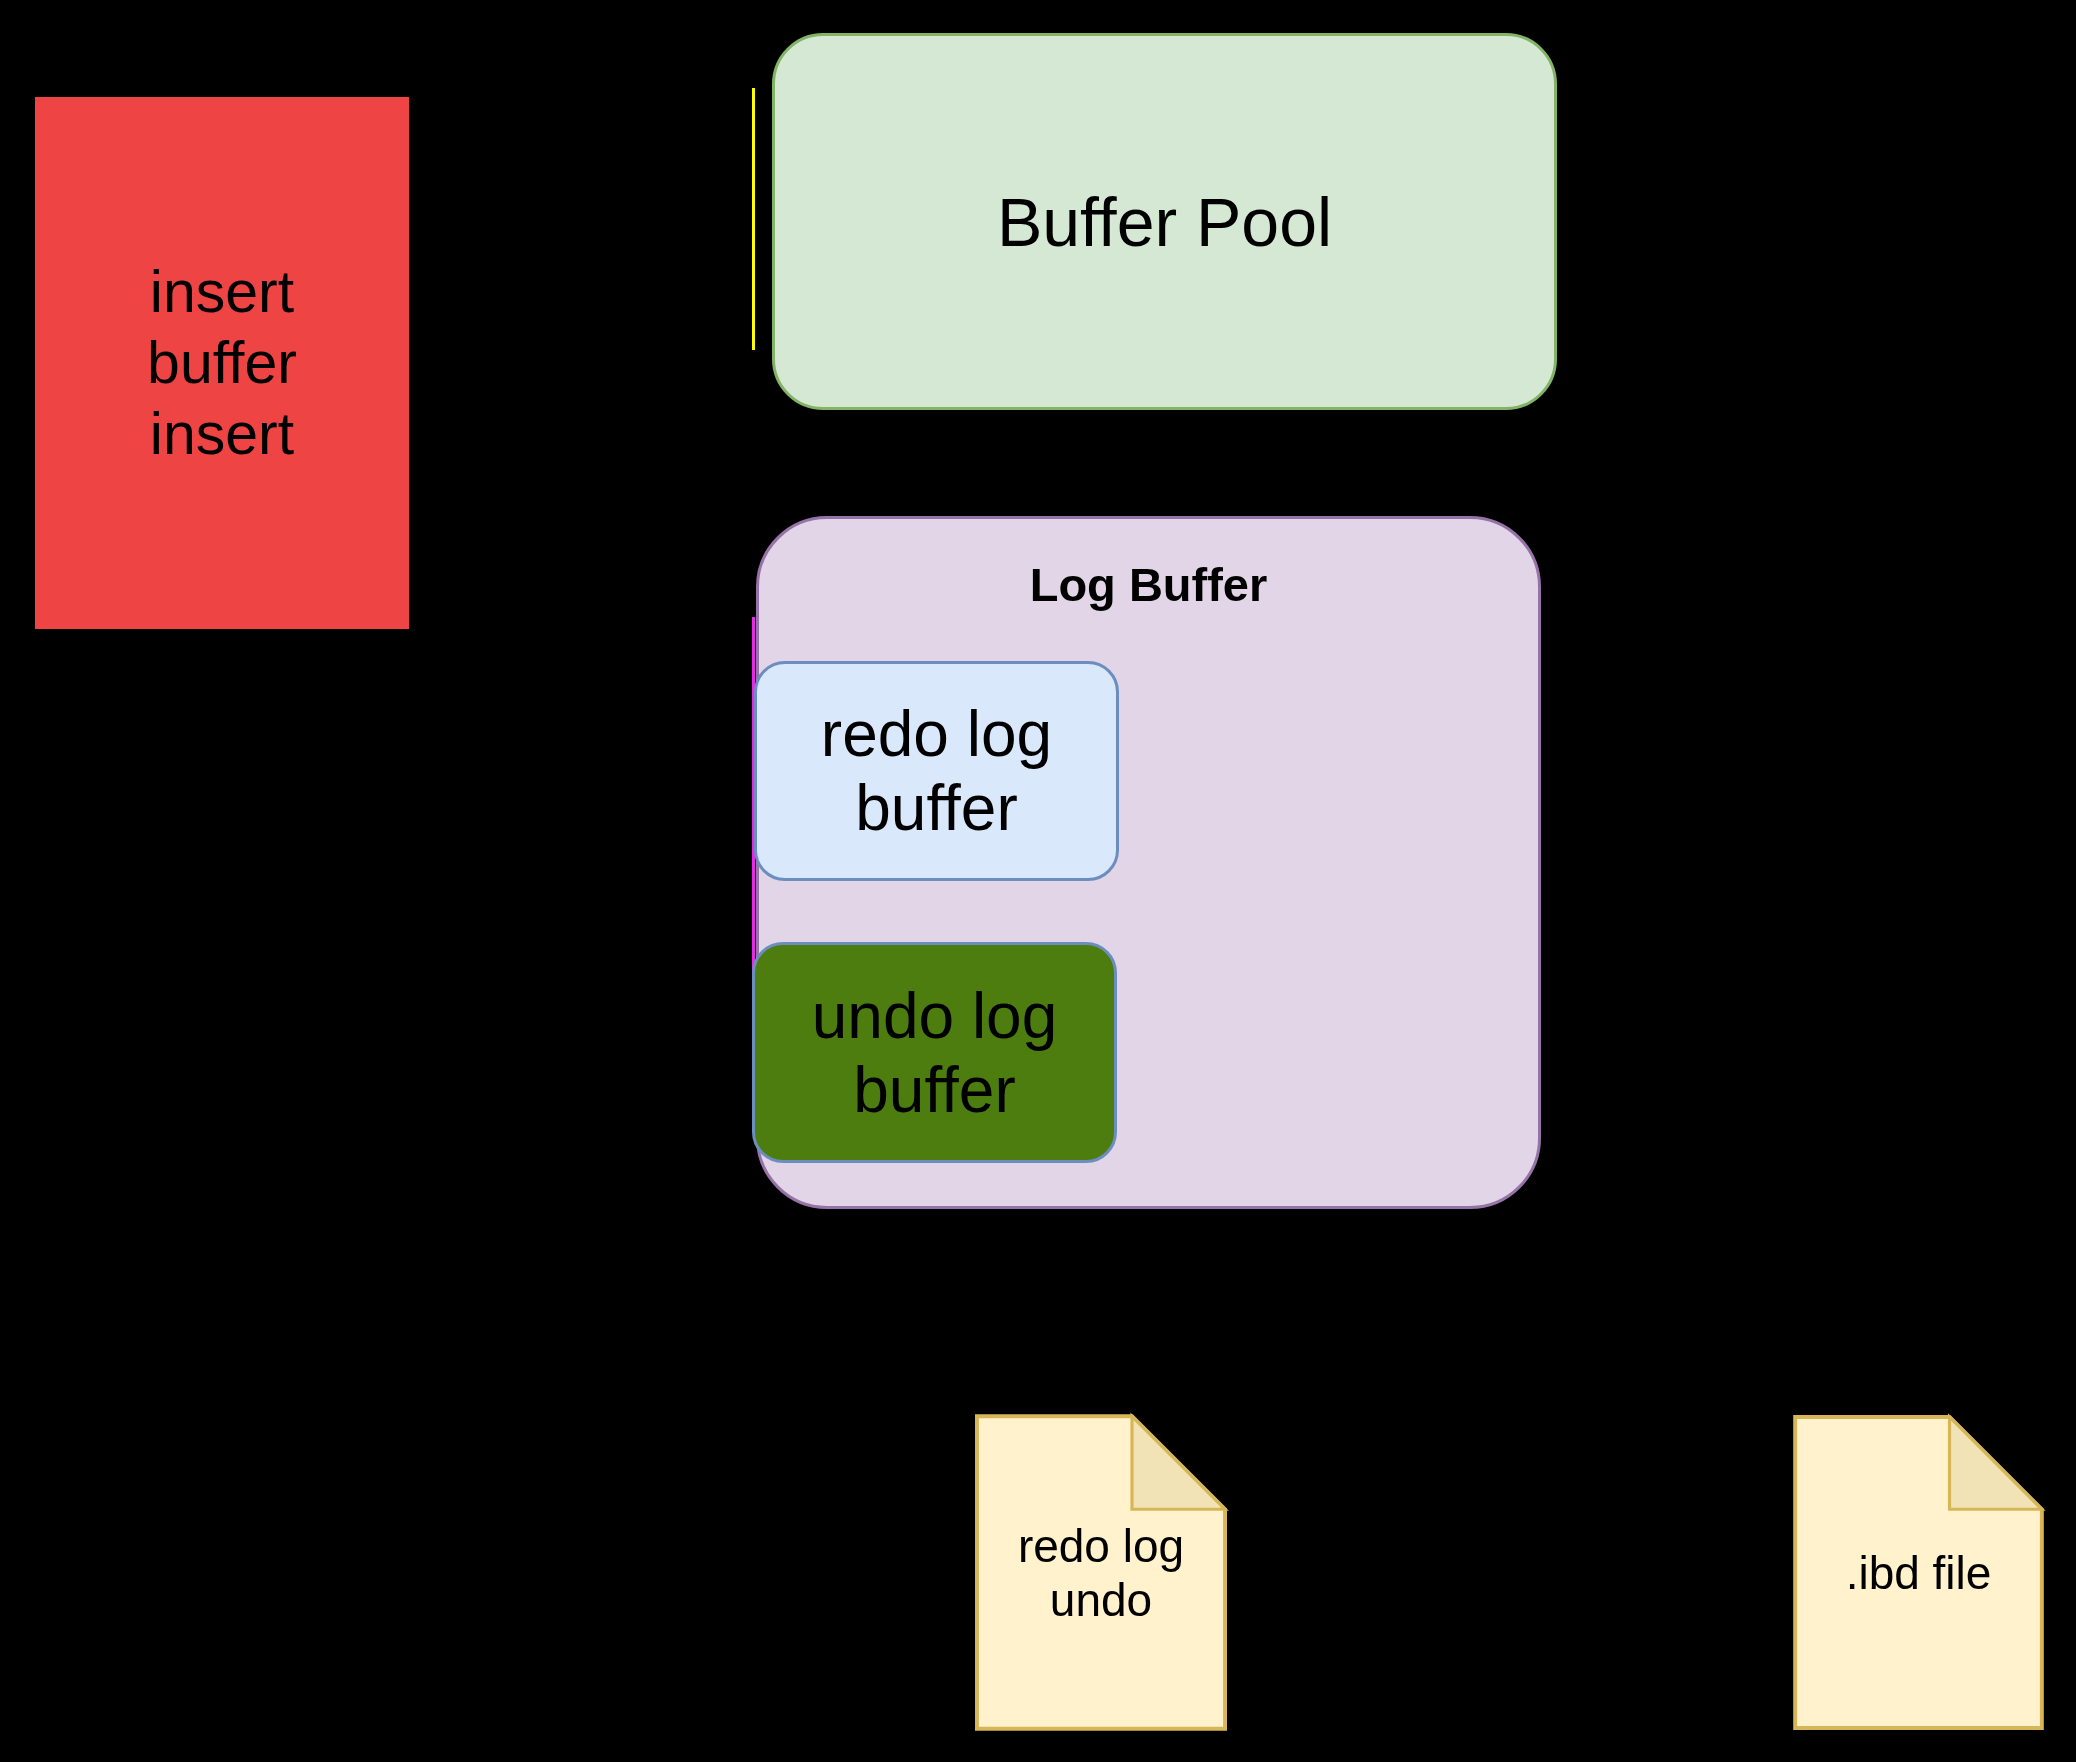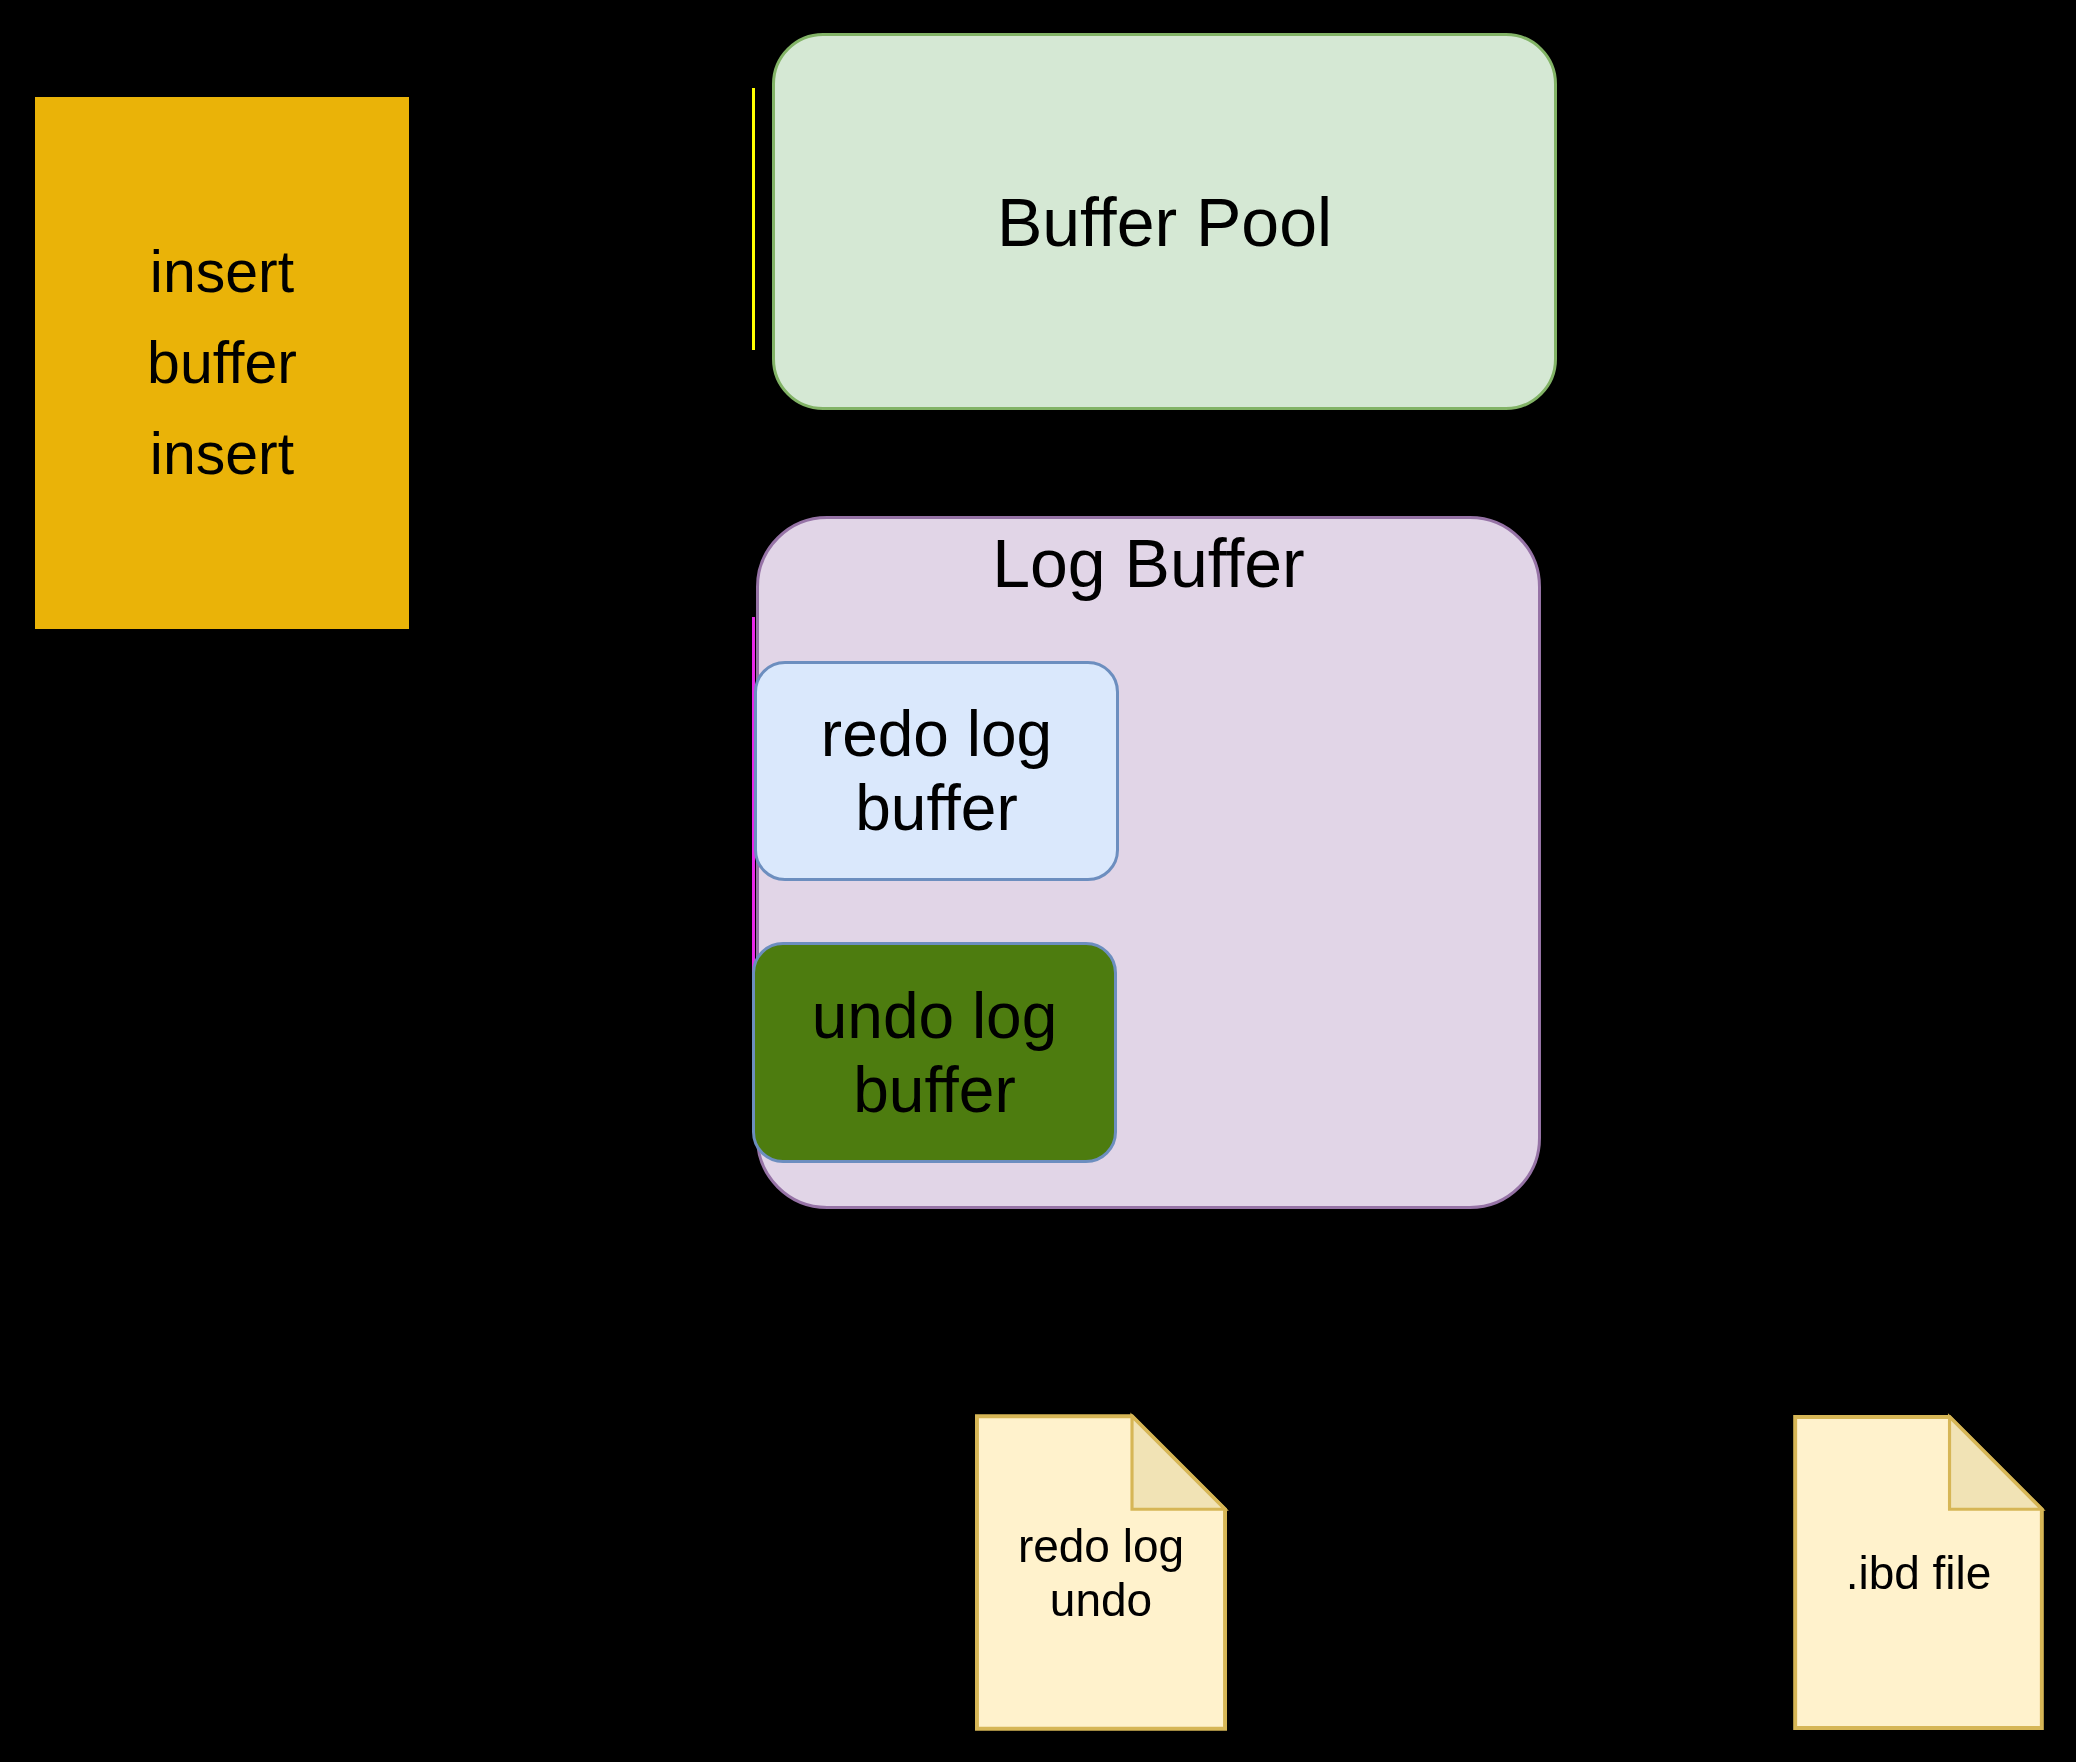--- a/index.html
+++ b/index.html
@@ -123,7 +123,7 @@
   <div class="artifact-line yellow-line" style="background-color: rgb(255, 255, 0);"></div>
   <div class="artifact-line magenta-line" style="background-color: rgb(233, 40, 233);"></div>
 
-  <div class="node ops-node" style="background-color: #eab308; gap: 20px;">
+  <div class="node ops-node" style="background-color: #ef4444;">
     <div>insert</div>
     <div>buffer</div>
     <div>insert</div>

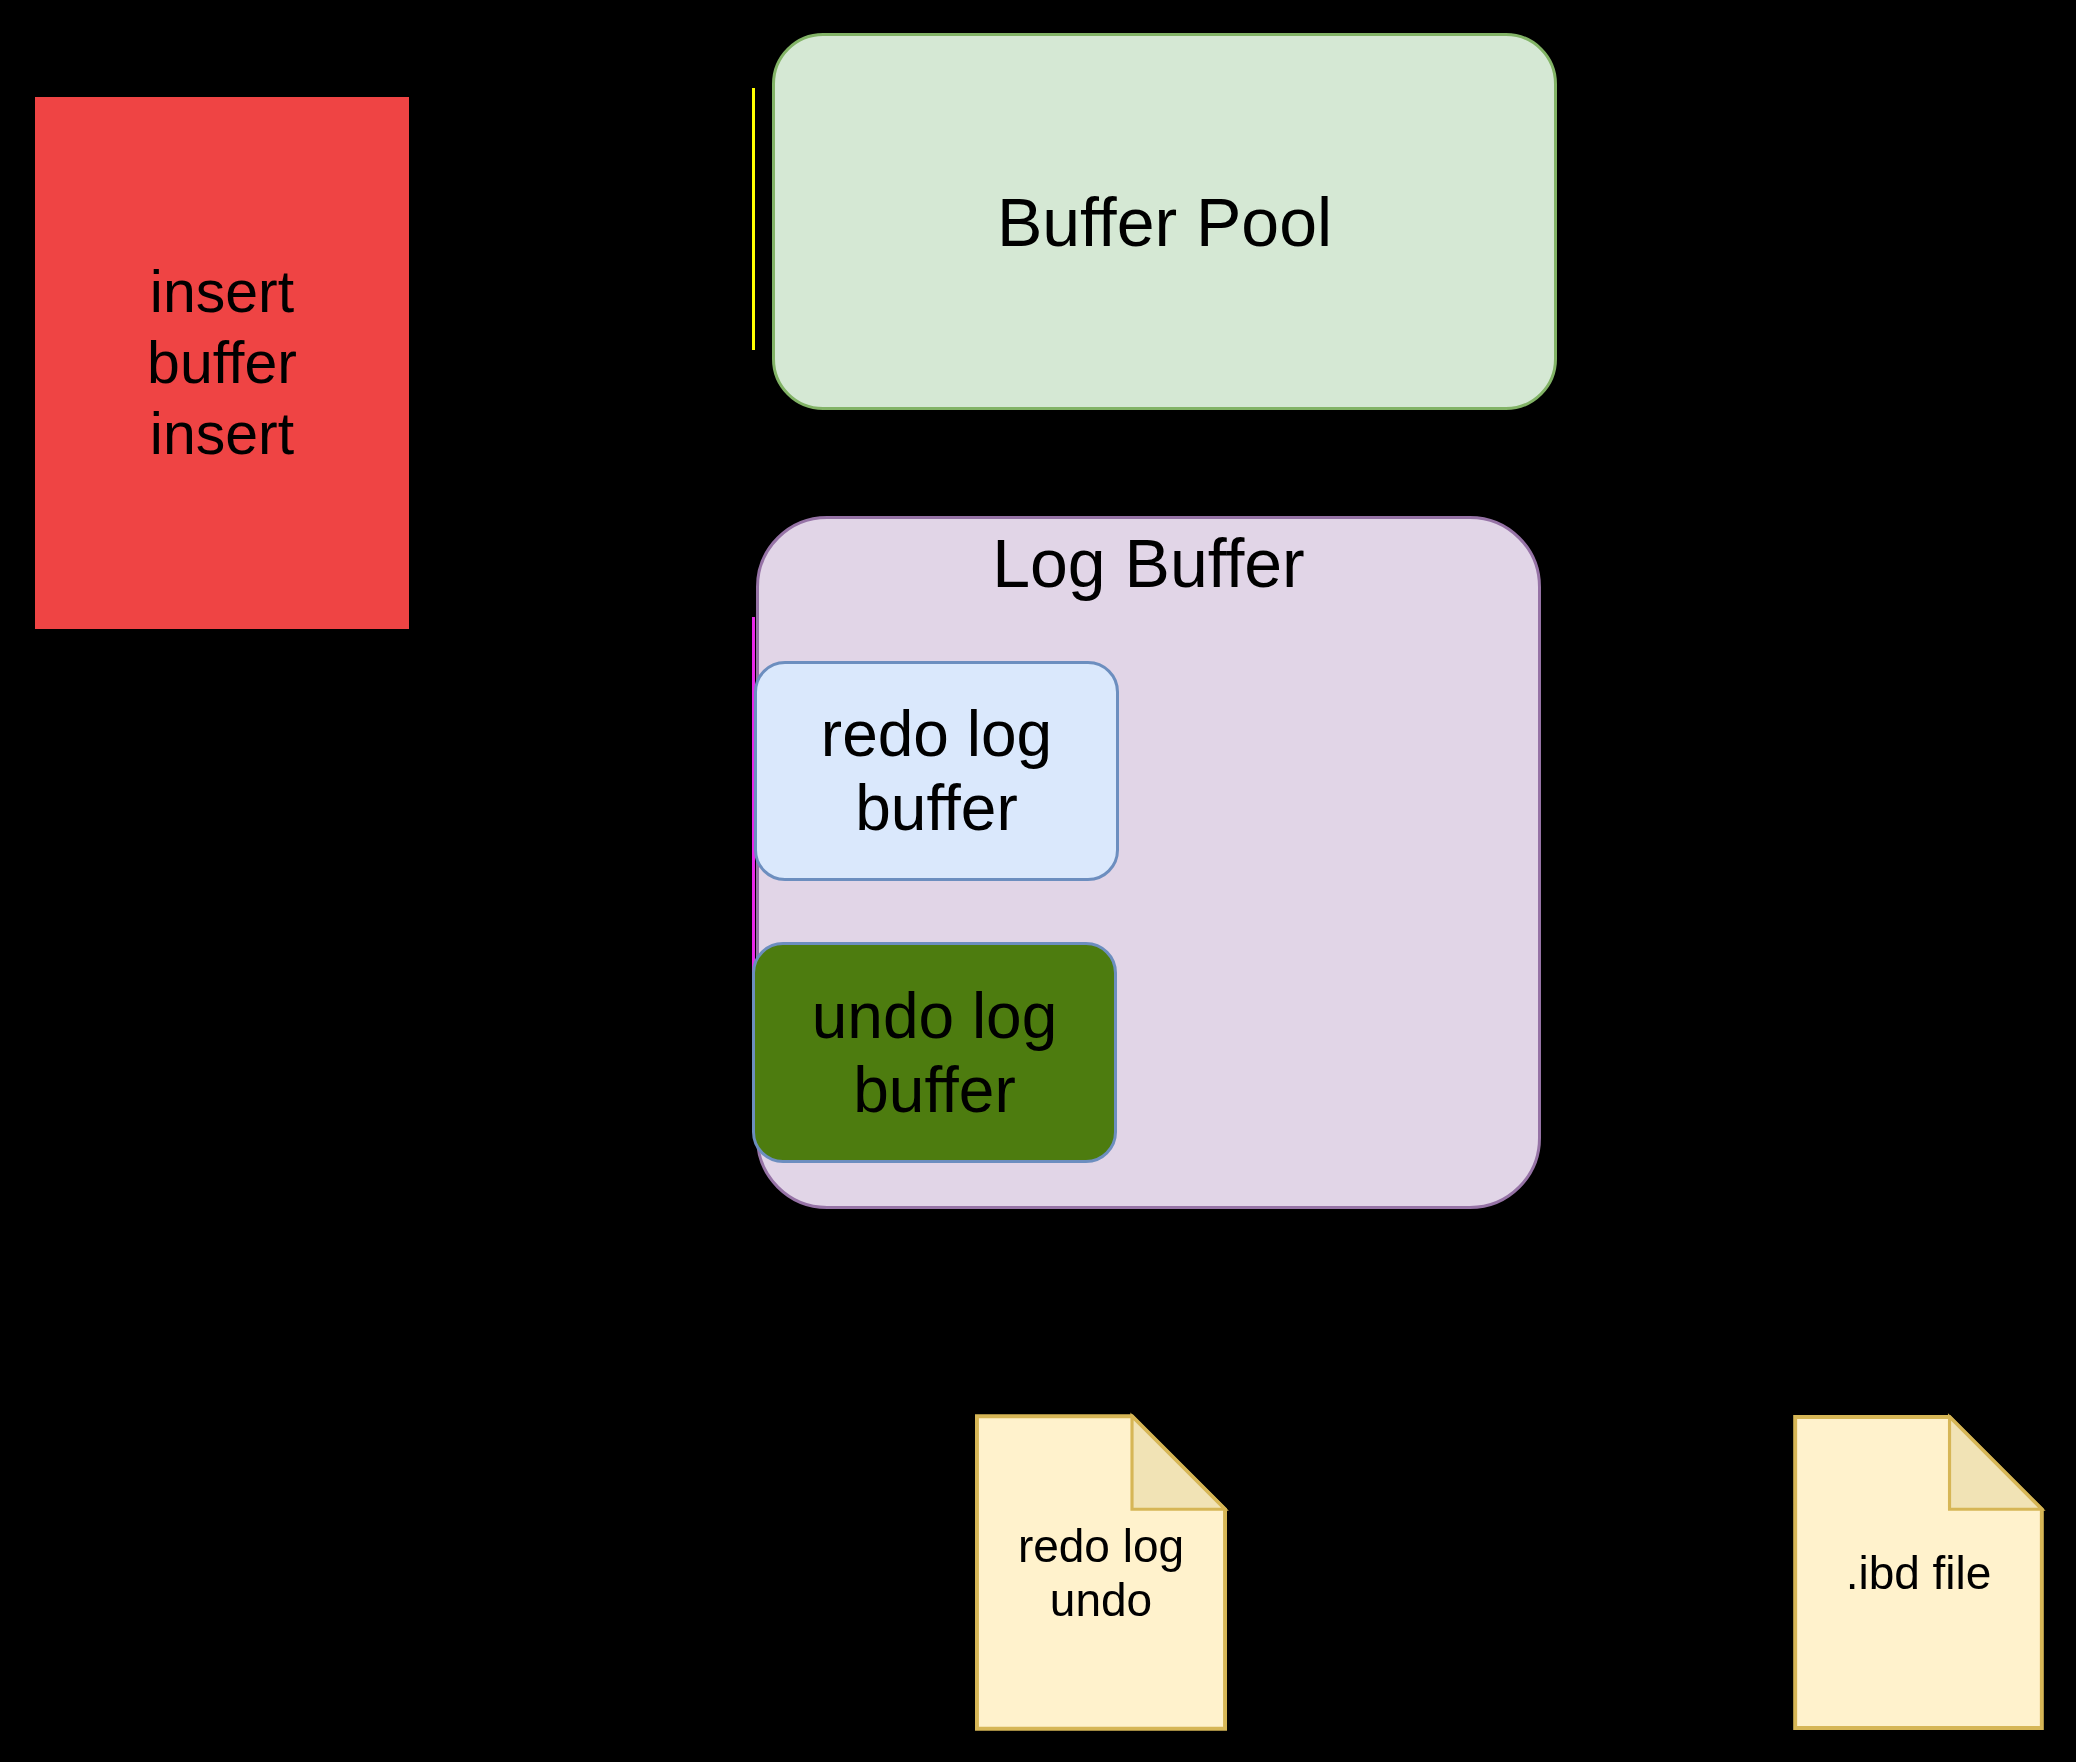--- a/index.html
+++ b/index.html
@@ -56,9 +56,10 @@
     text-align: center;
   }
   .log-buffer-title {
-    padding-top: 4px;
-    font-size: 68px;
+    padding-top: 26px;
+    font-size: 47px;
     line-height: 80px;
+    font-weight: bold;
   }
   .inner-blue-node {
     border-width: 3.1px;

